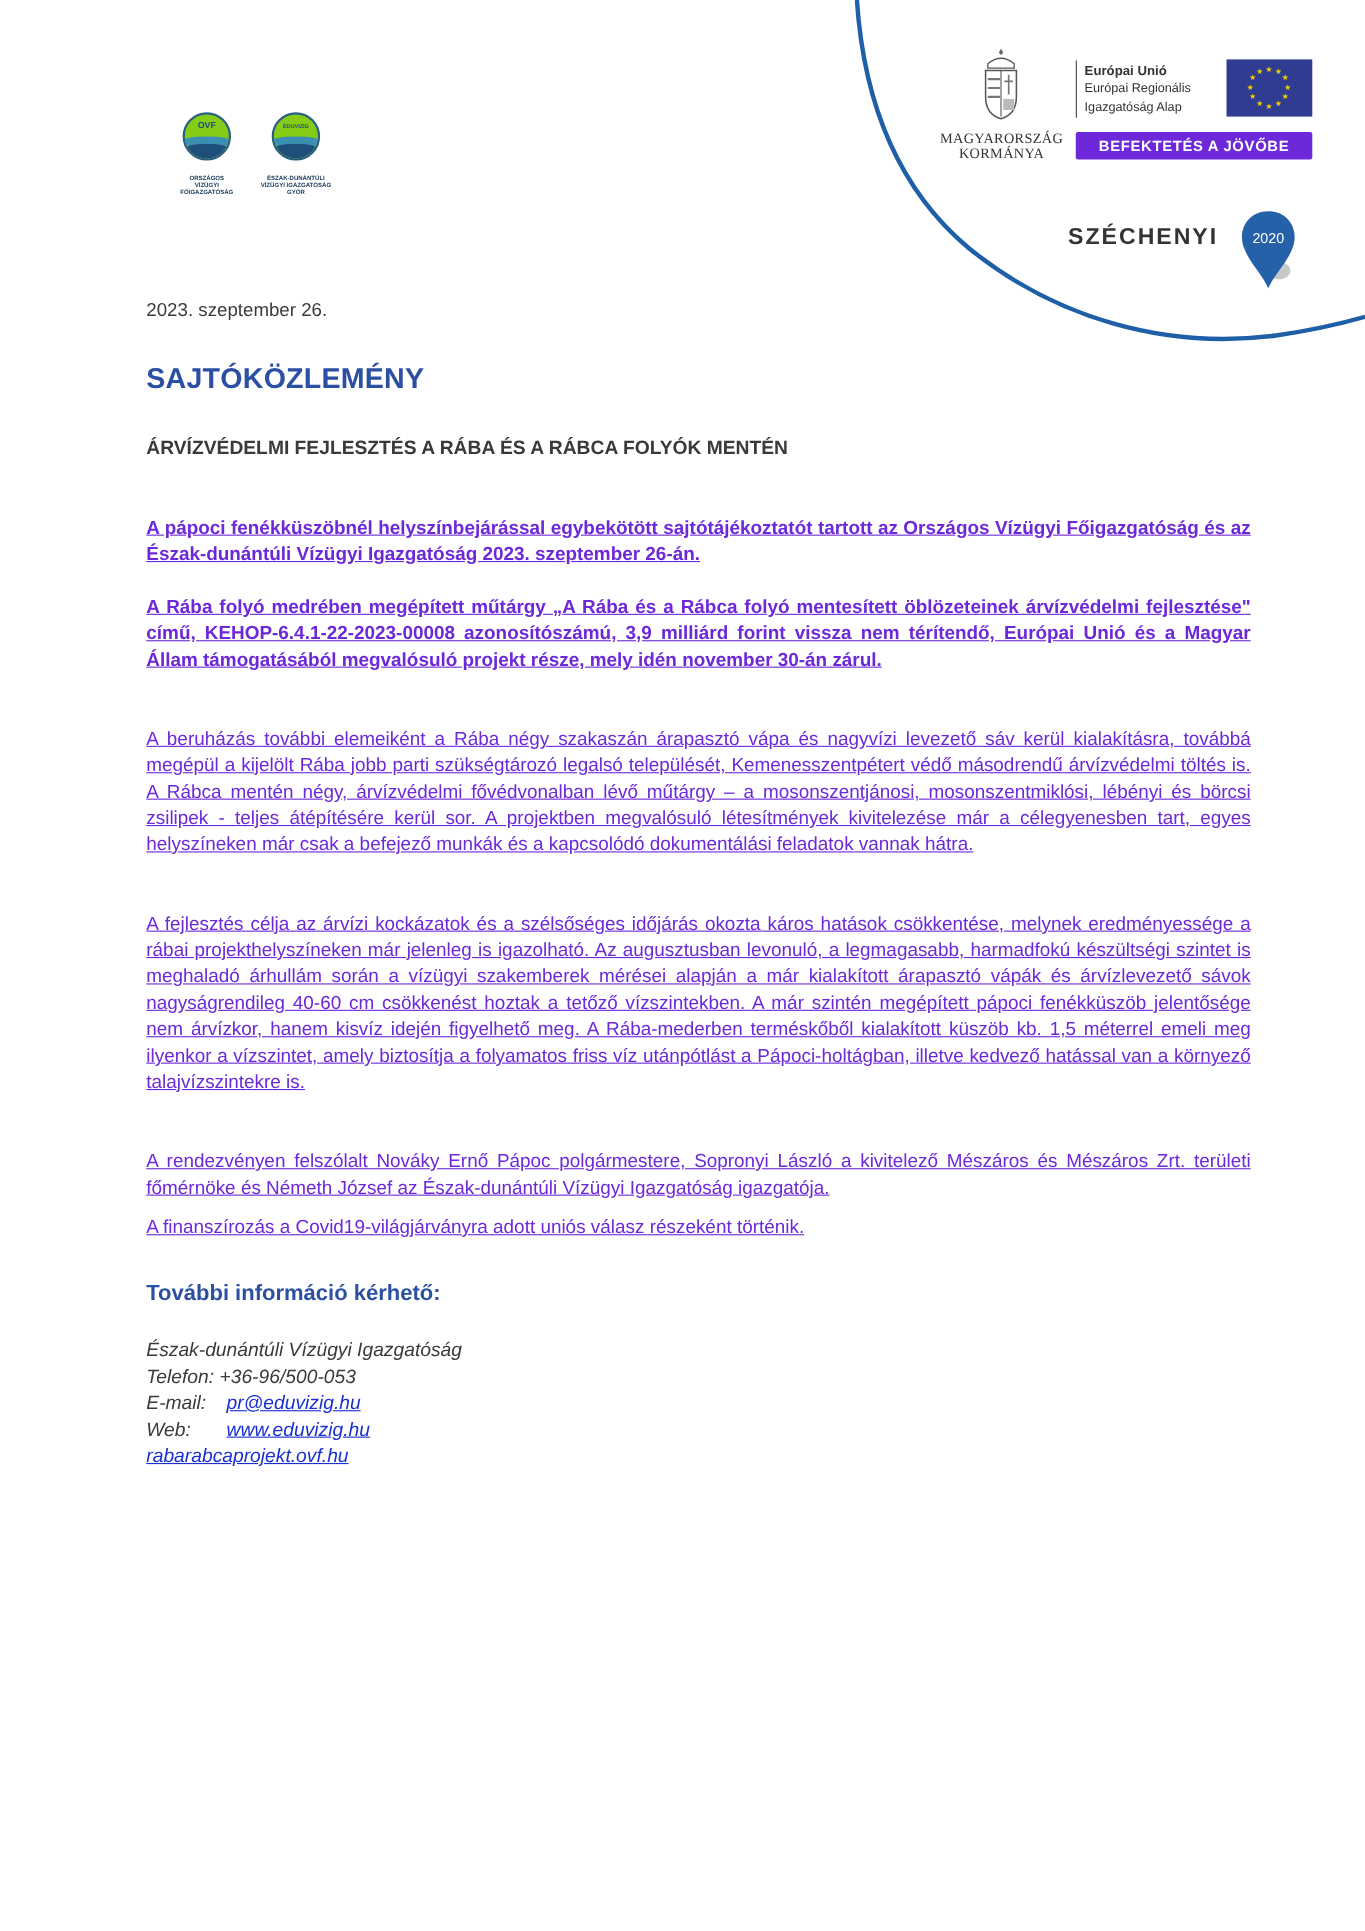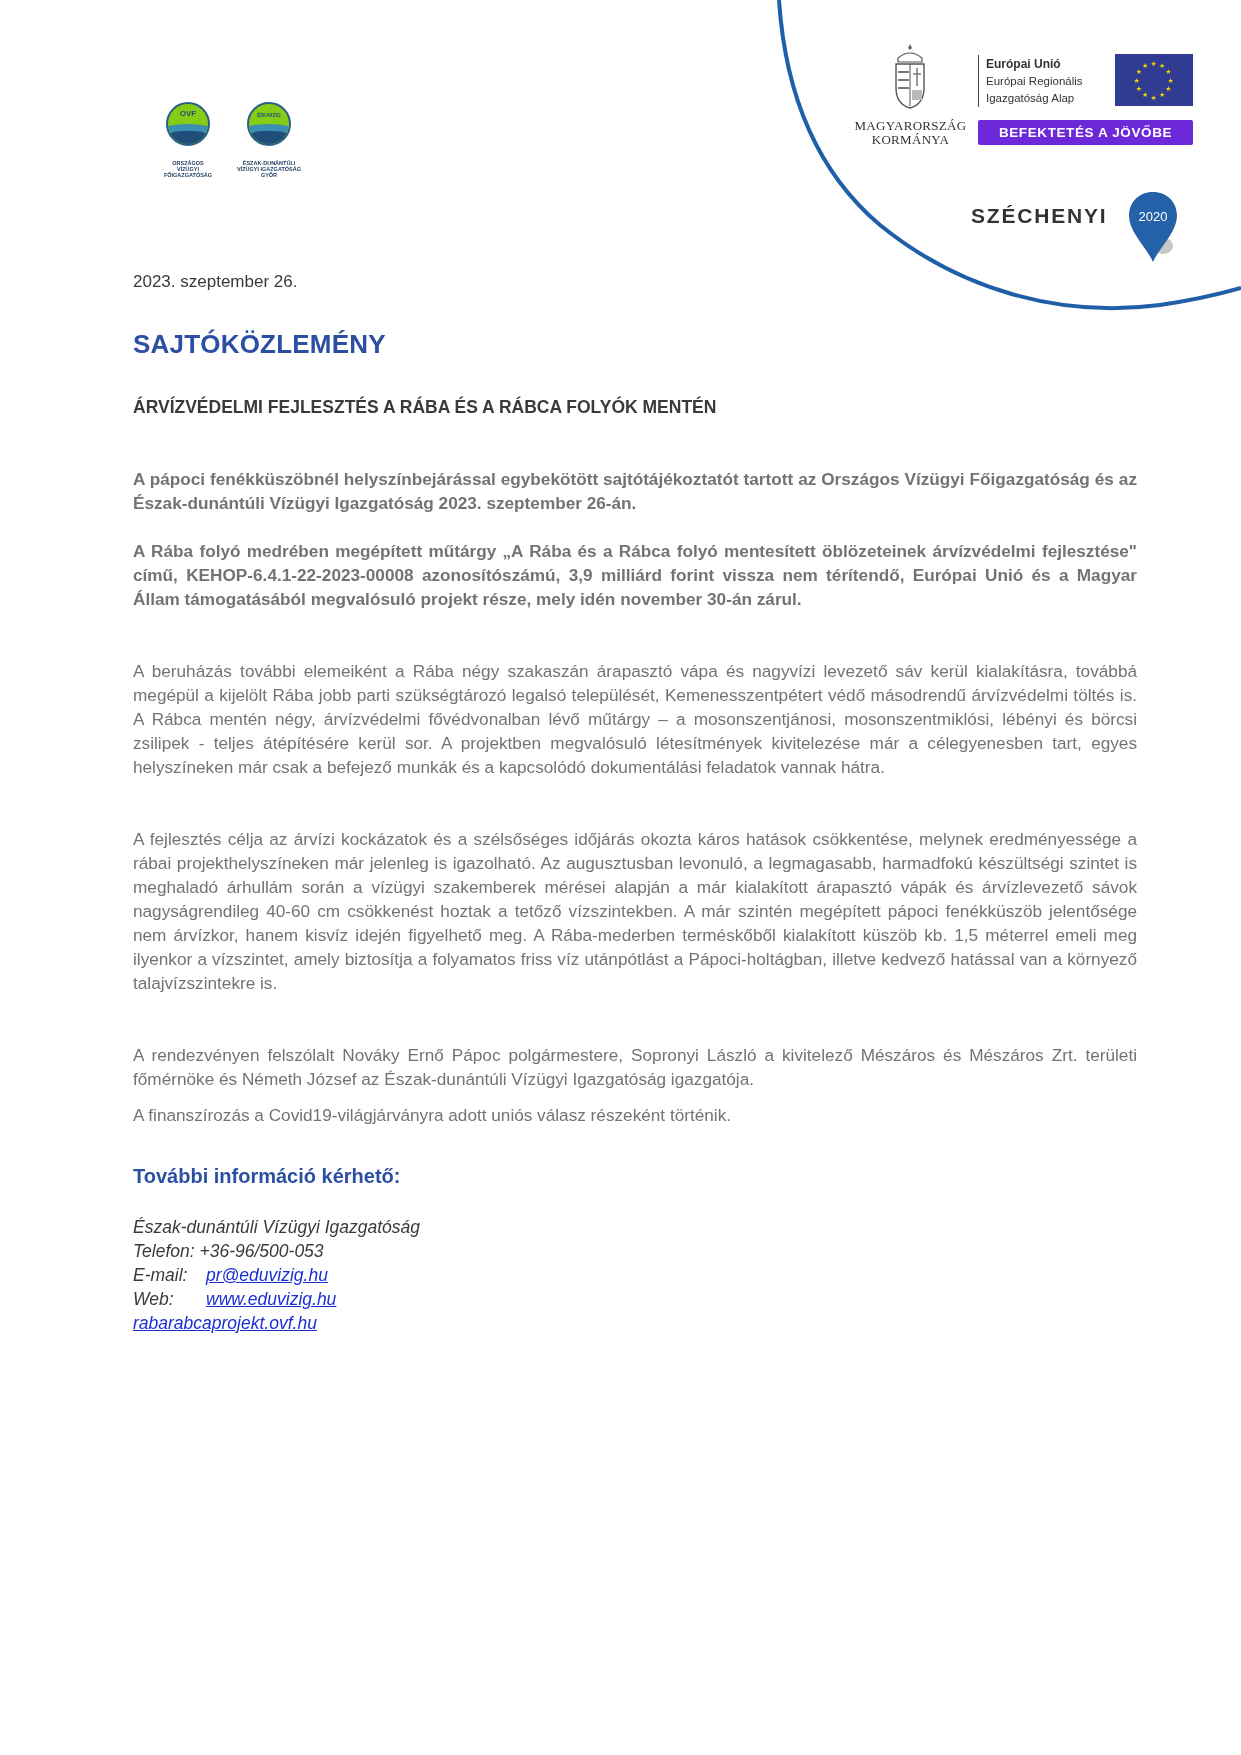--- a/index.html
+++ b/index.html
@@ -31,7 +31,7 @@
   .date { position:absolute; left:133px; top:272px; font-size:17px; color:#3a3a3a; }
   .title { position:absolute; left:133px; top:329px; font-size:26px; font-weight:bold; color:#2b4fa2; letter-spacing:0.2px; }
   .subtitle { position:absolute; left:133px; top:397px; font-size:17.5px; font-weight:bold; color:#3a3a3a; }
-  .para { position:absolute; left:133px; width:1004px; font-size:17.2px; line-height:24px; text-align:justify; color:#737373; }
+  .para { position:absolute; left:133px; width:1004px; font-size:17.2px; line-height:24px; text-align:justify; color:#6d28d9;text-decoration:underline; }
   .para.bold { font-weight:bold; }
   .more-title { position:absolute; left:133px; top:1165px; font-size:20px; font-weight:bold; color:#2b4fa2; }
   .contact { position:absolute; left:133px; top:1215px; font-size:17.5px; line-height:24px; color:#3a3a3a;font-style:italic; }

